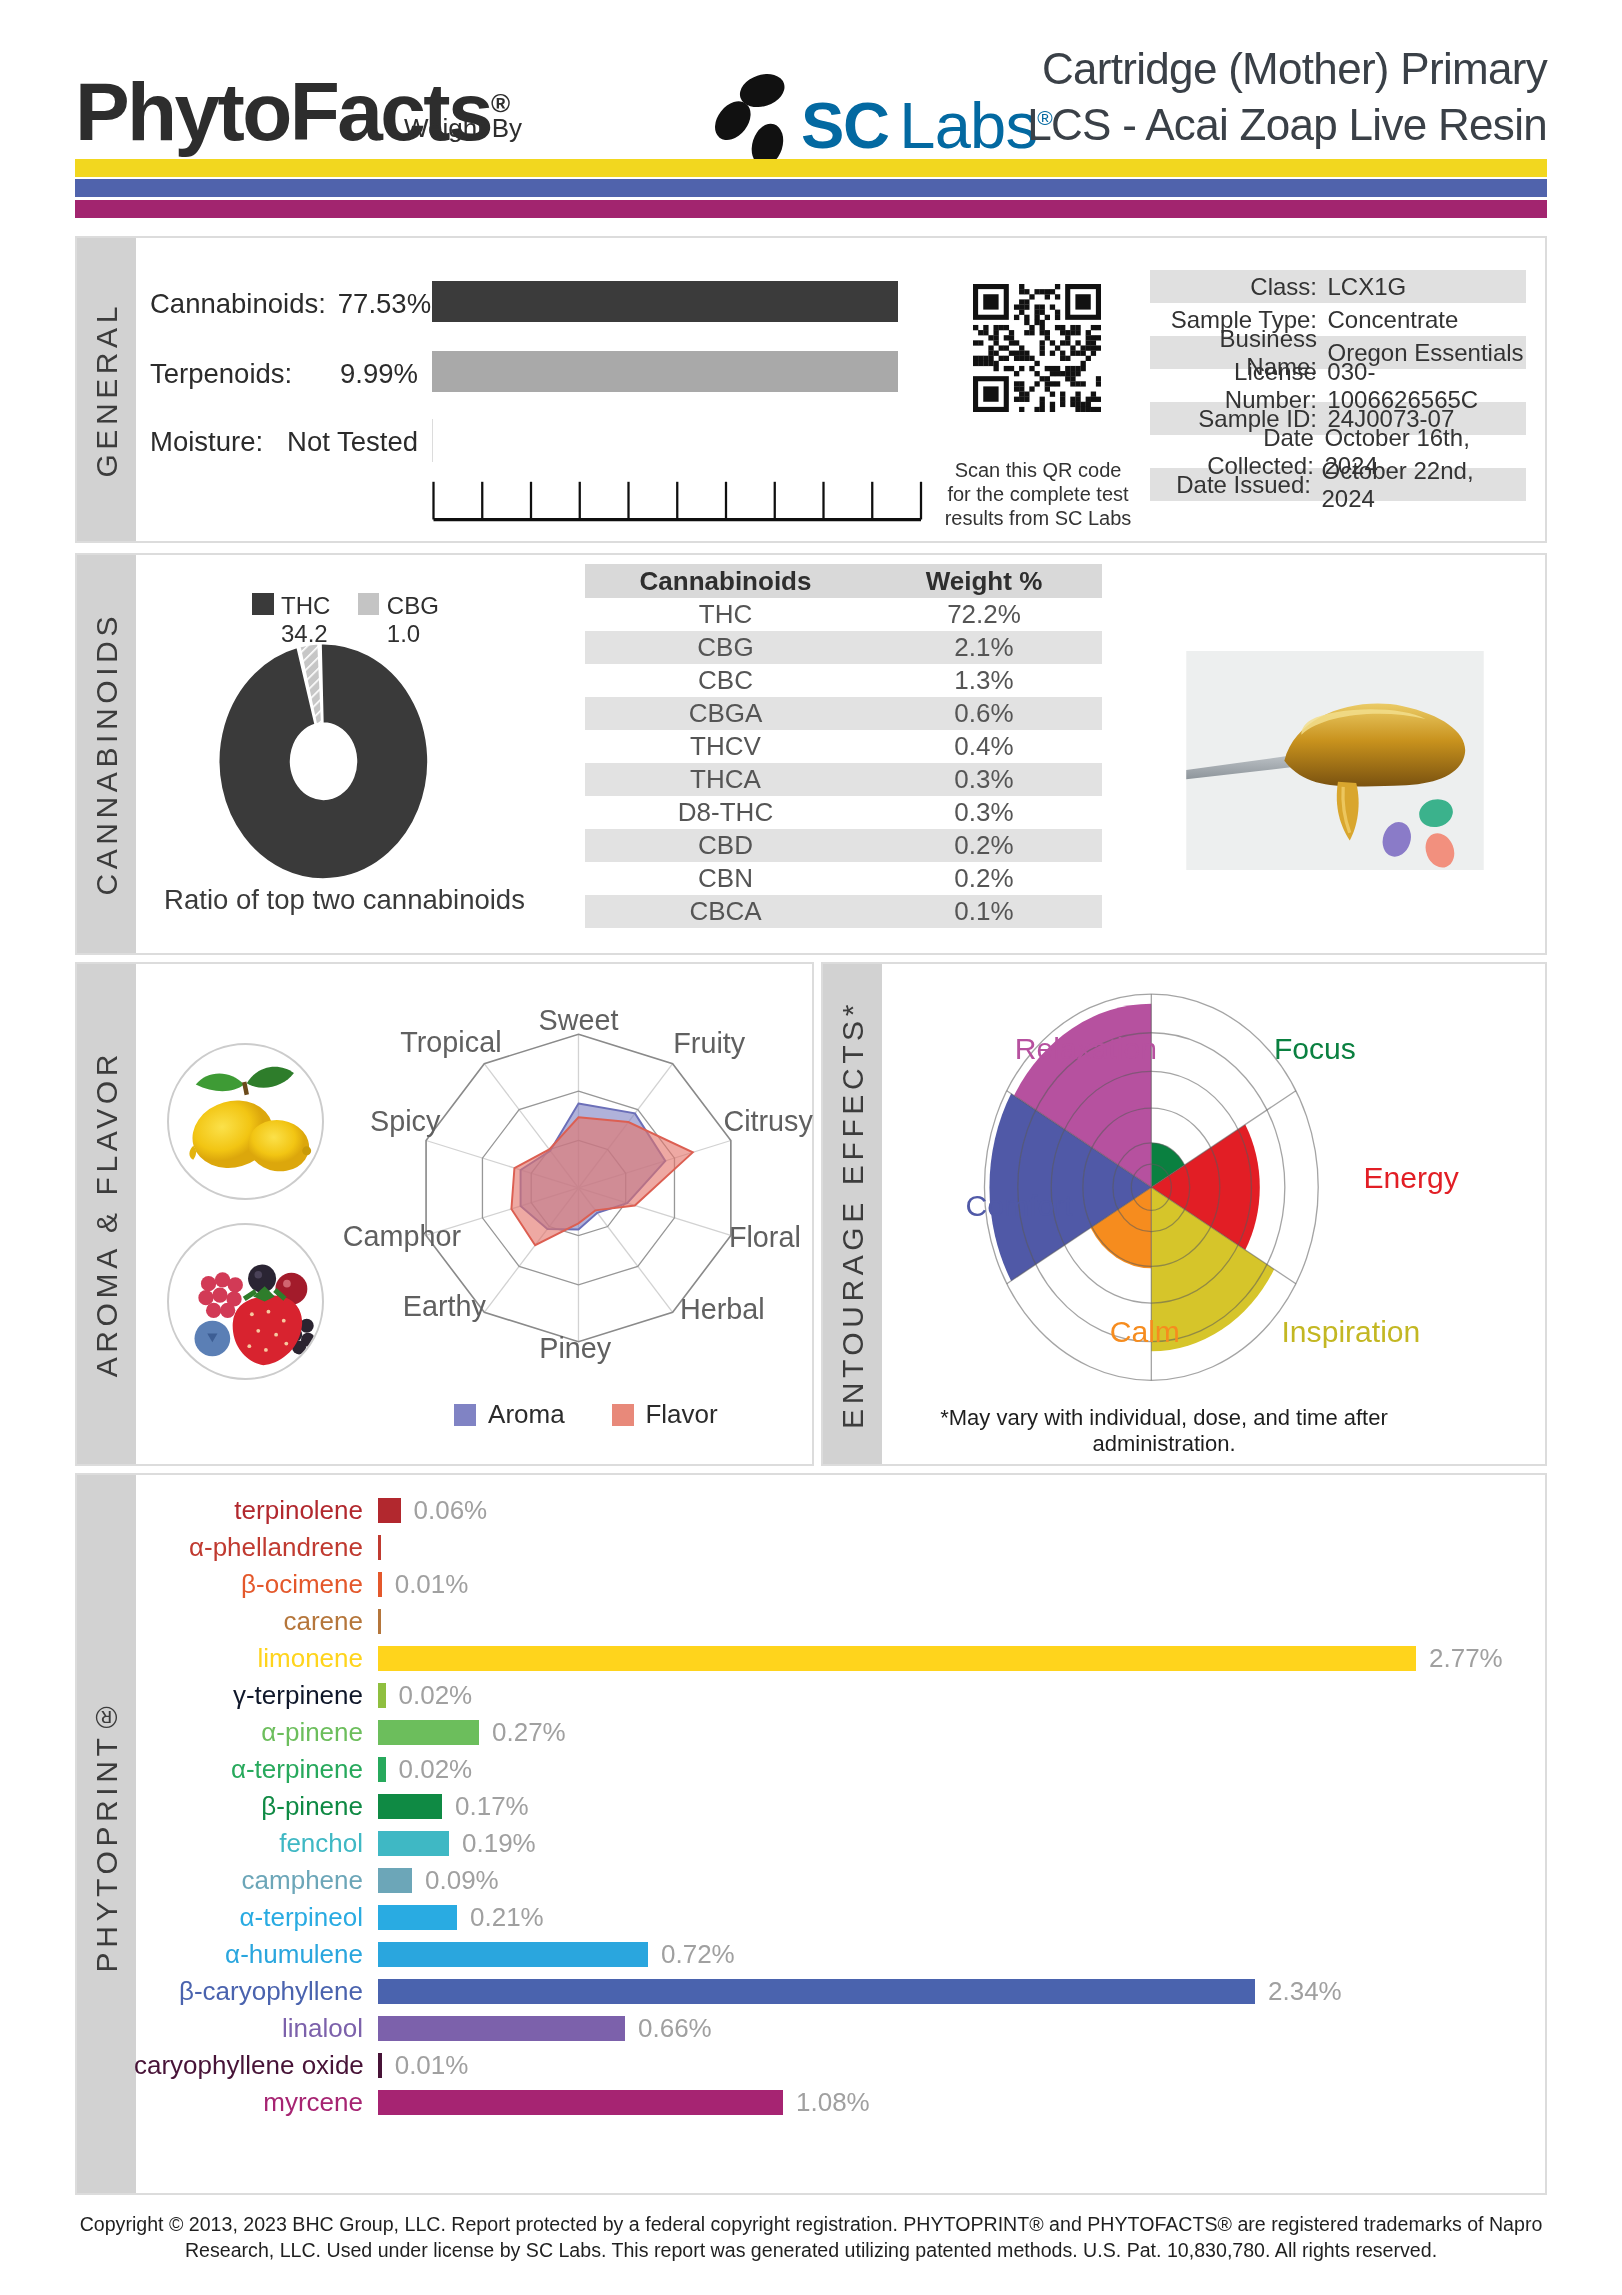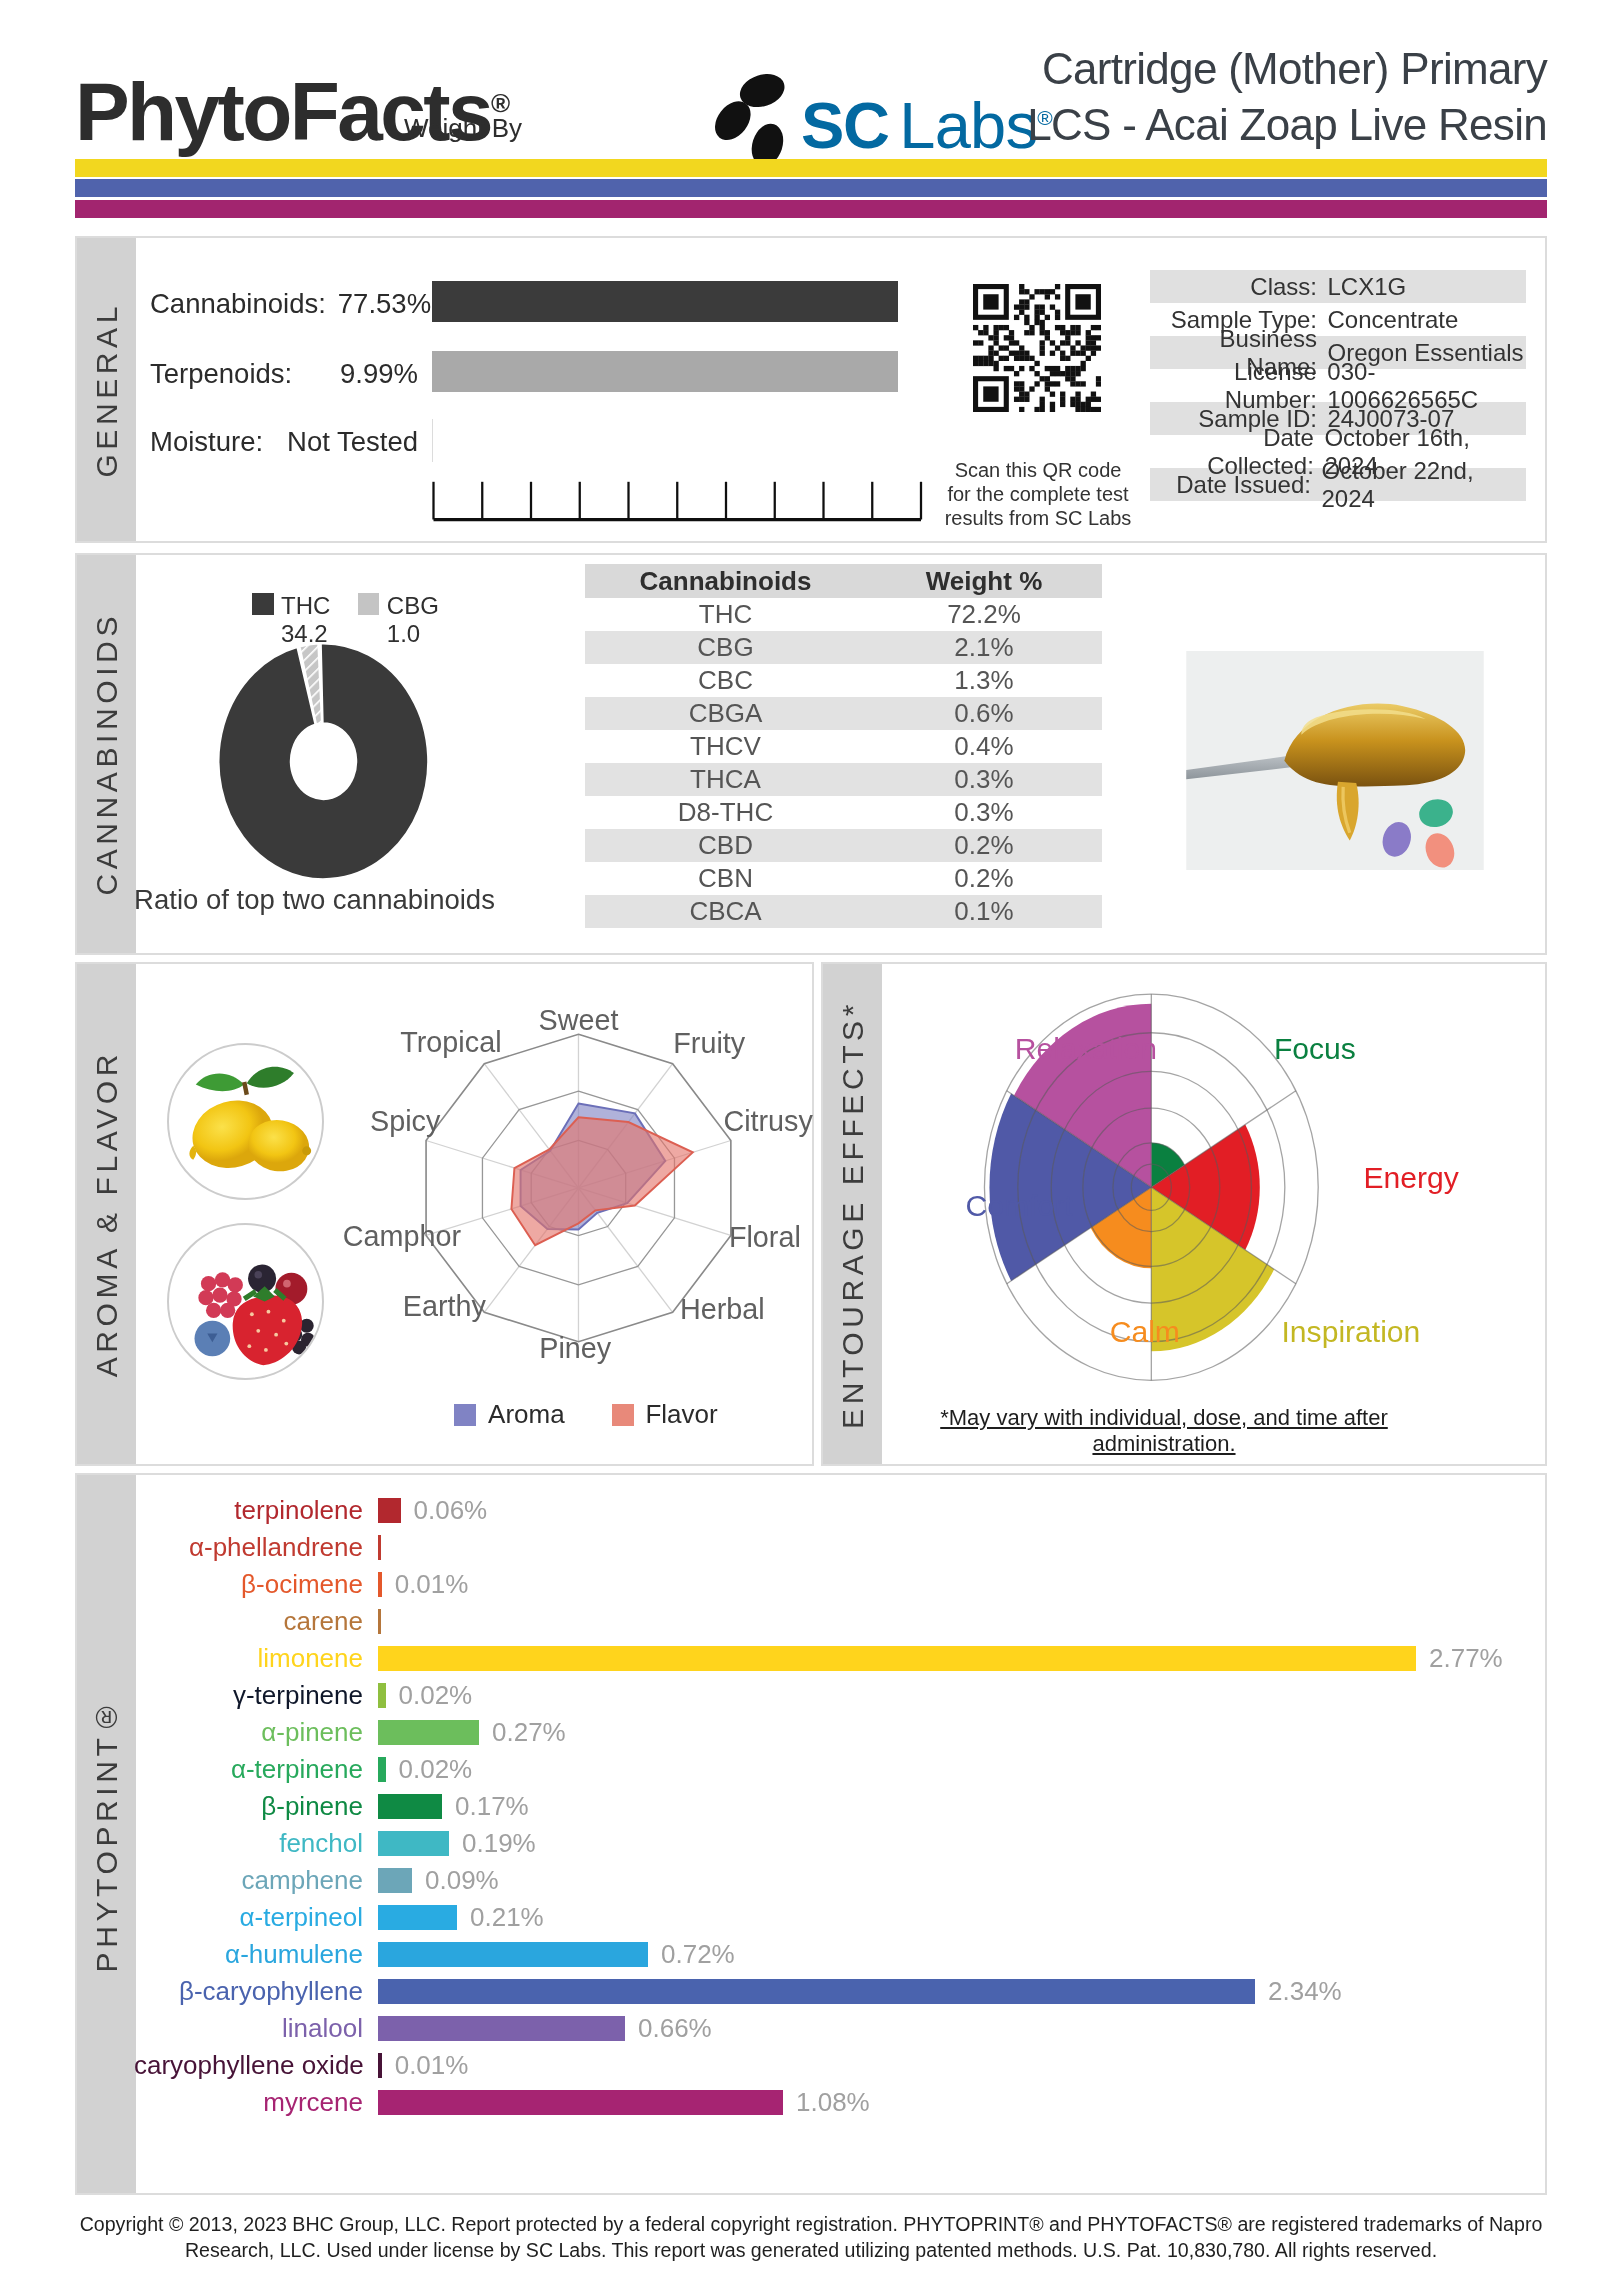--- a/index.html
+++ b/index.html
@@ -41,7 +41,7 @@
   .cb-legend .item { display:grid; grid-template-columns:29px auto; font-size:24px; color:#2f2f2f; }
   .cb-legend .sq { width:21.6px; height:21.6px; margin-top:1.3px; }
   .cb-legend .val { grid-column:2; }
-  .donut-caption { position:absolute; left:118px; top:884px; width:393px; text-align:center; font-size:27.5px; color:#3a3a3a; }
+  .donut-caption { position:absolute; left:148px; top:884px; width:393px; text-align:center; font-size:27.5px; color:#3a3a3a; }
   .cann-table { position:absolute; left:585px; top:564px; width:517px; }
   .cann-hrow { display:flex; height:34px; background:#d9d9d9; font-size:26px; font-weight:700; color:#2e2e2e; align-items:center; }
   .cann-row { display:flex; height:33px; font-size:26px; color:#555; align-items:center; }

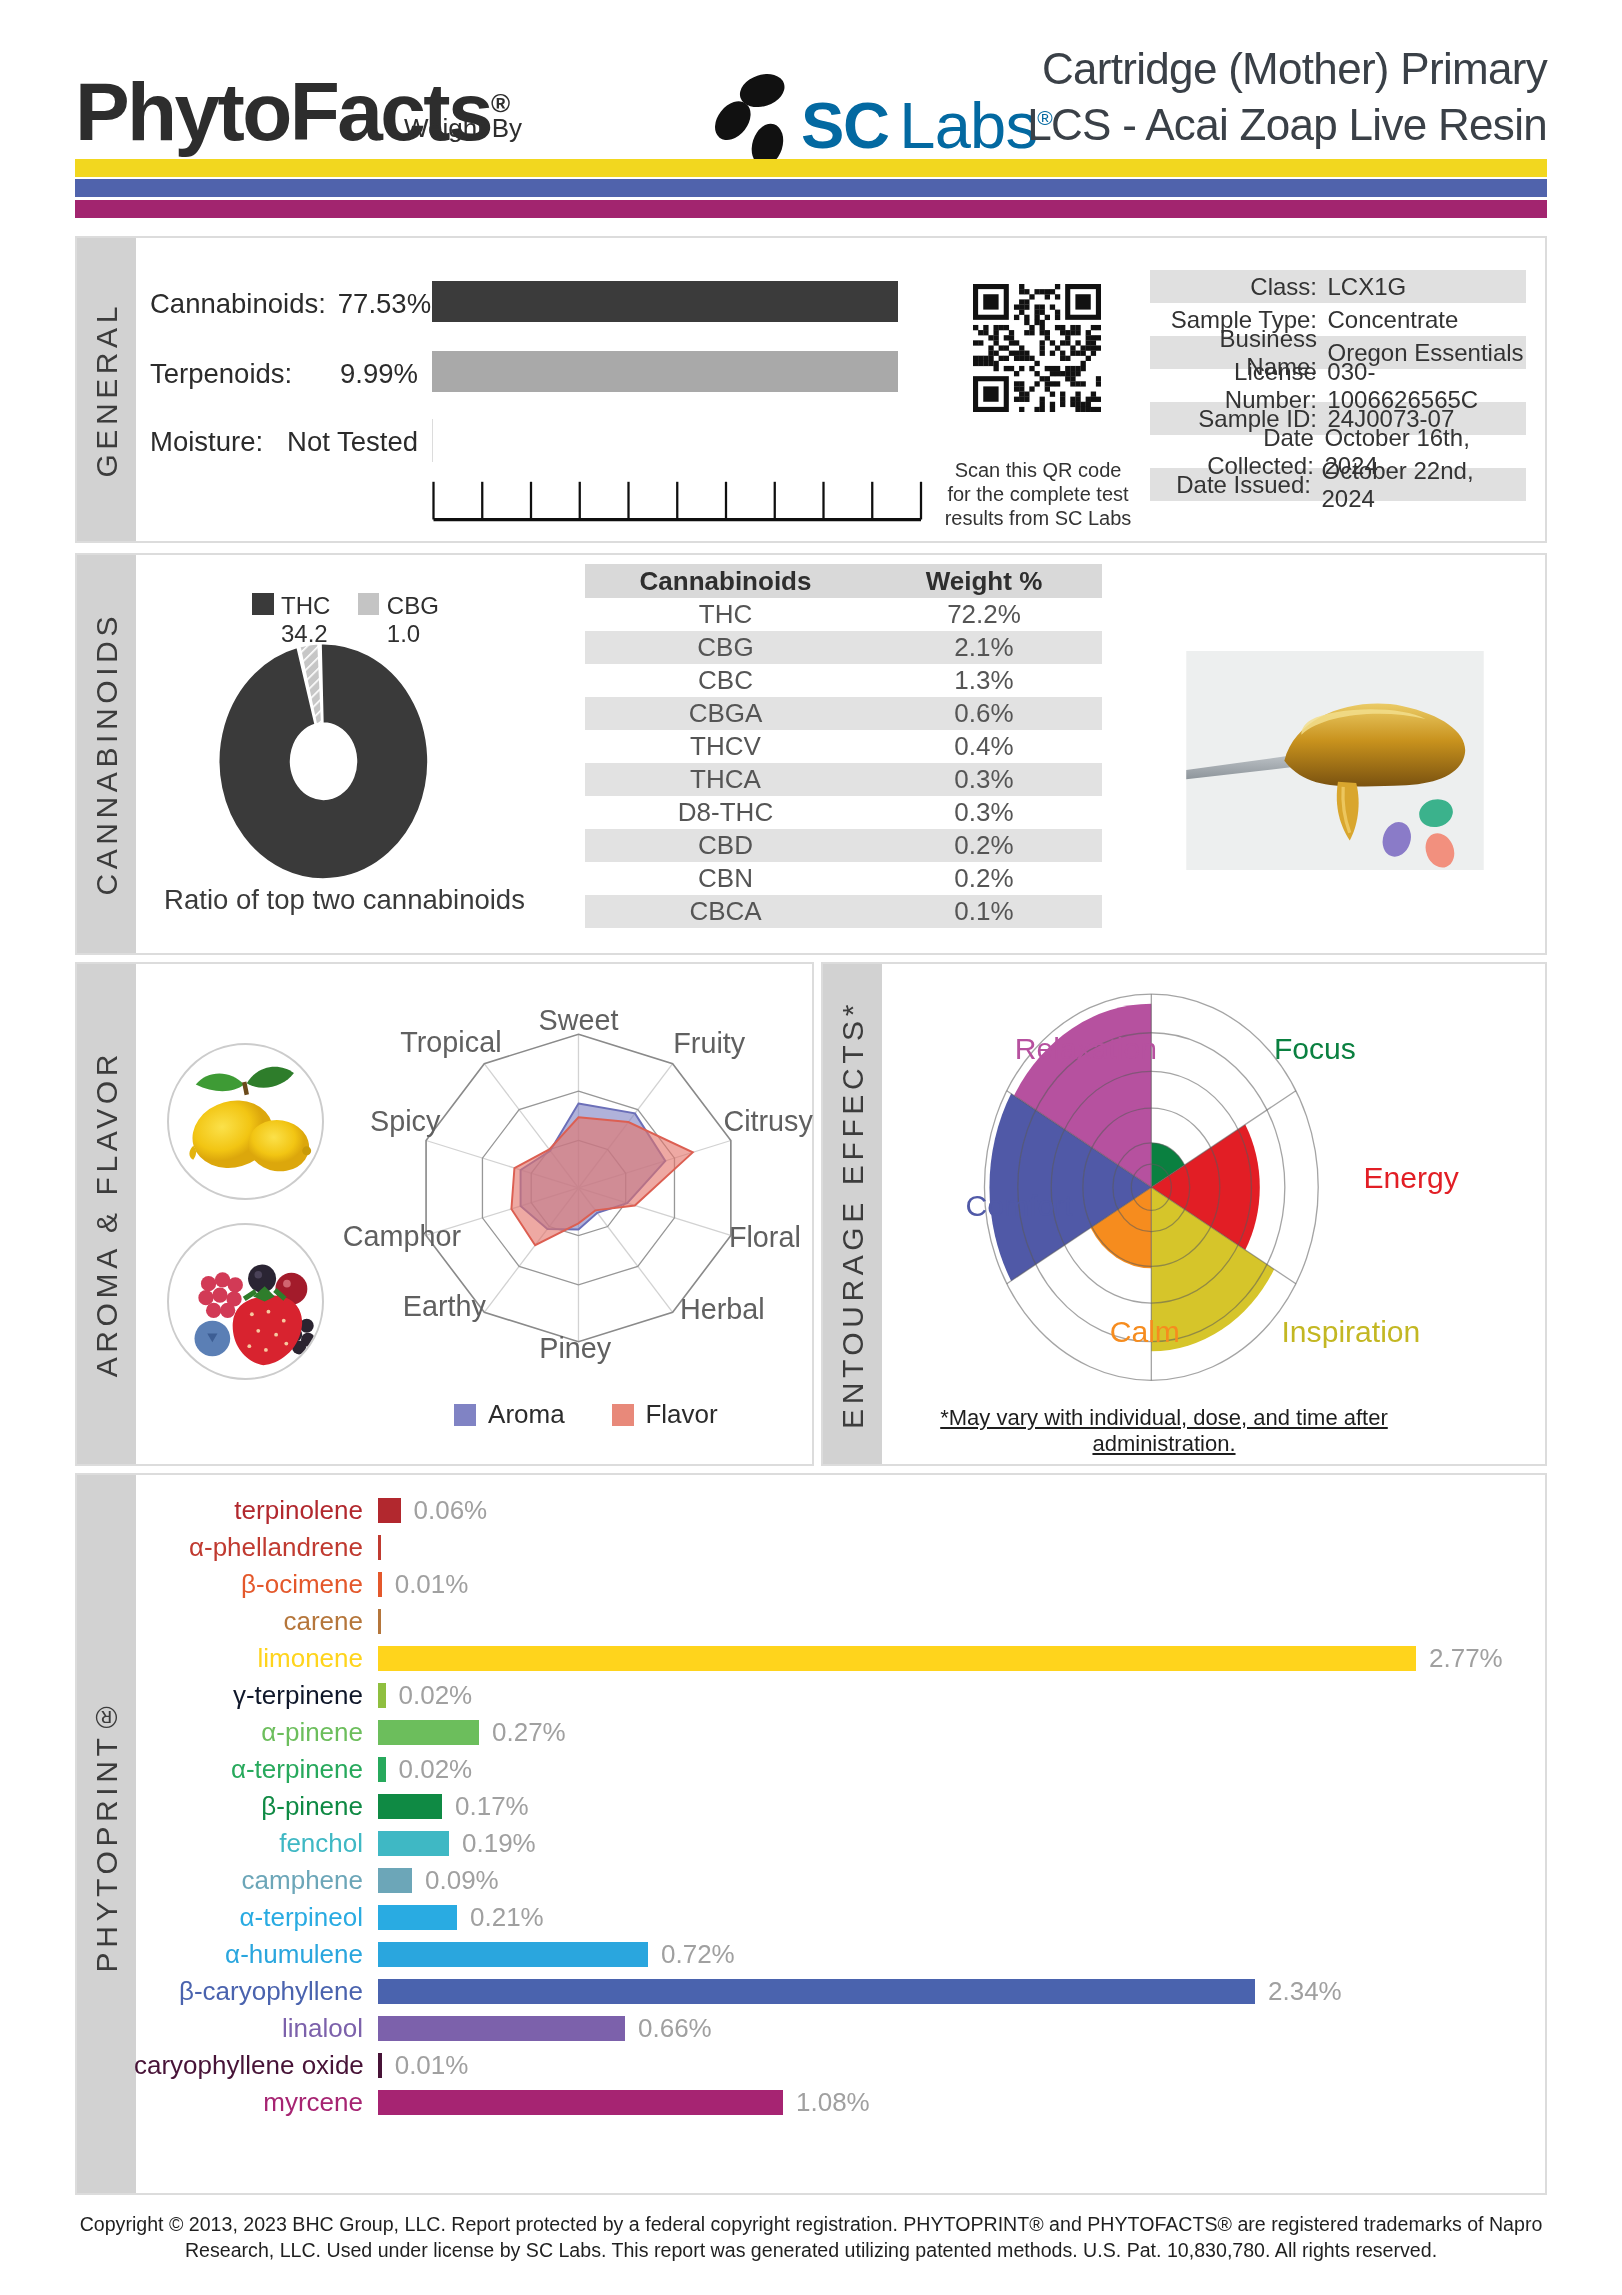--- a/index.html
+++ b/index.html
@@ -54,7 +54,7 @@
   .aroma-legend { position:absolute; left:357px; top:1399px; width:458px; display:flex; justify-content:center; gap:47px; }
   .aroma-legend .item { display:flex; align-items:center; gap:11.8px; font-size:26px; color:#2b2b2b; }
   .aroma-legend .sq { width:22px; height:22px; }
-  .ent-footnote { position:absolute; left:883px; top:1405px; width:562px; text-align:center; font-size:22px; color:#1e1e1e;text-decoration:underline; }
+  .ent-footnote { position:absolute; left:883px; top:1405px; width:562px; text-align:center; font-size:22px; color:#1e1e1e; }
 
   
   .terp-rows { position:absolute; left:134px; top:1492px; width:1400px; }

